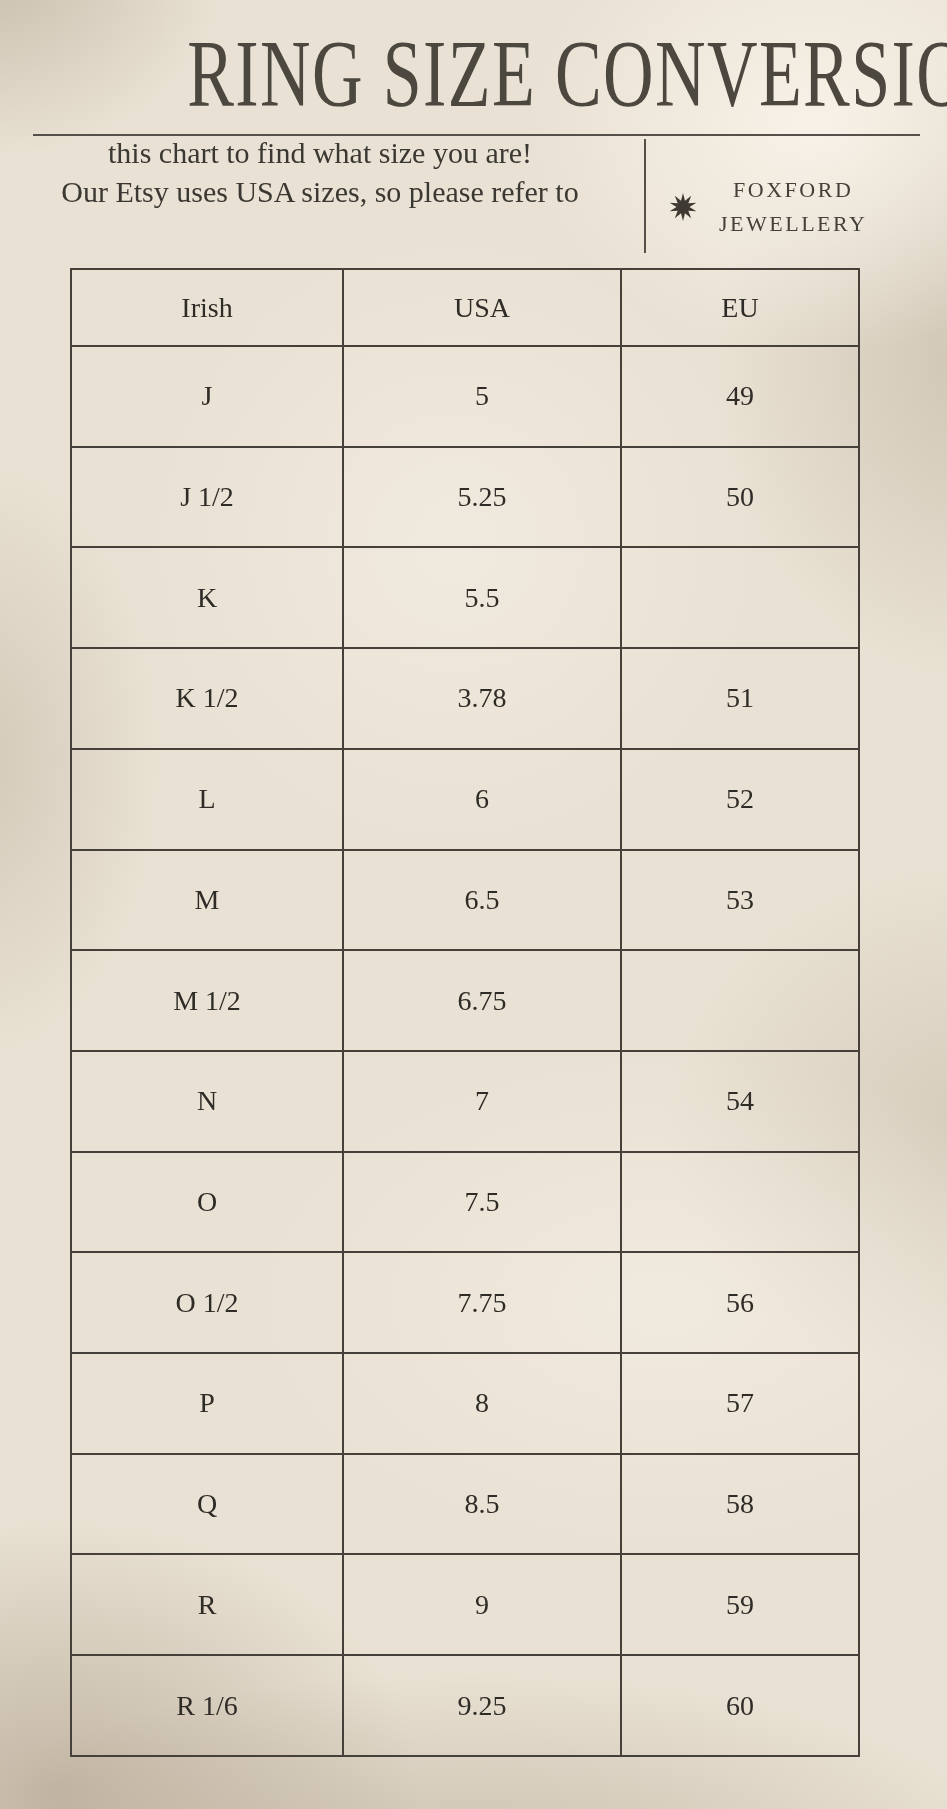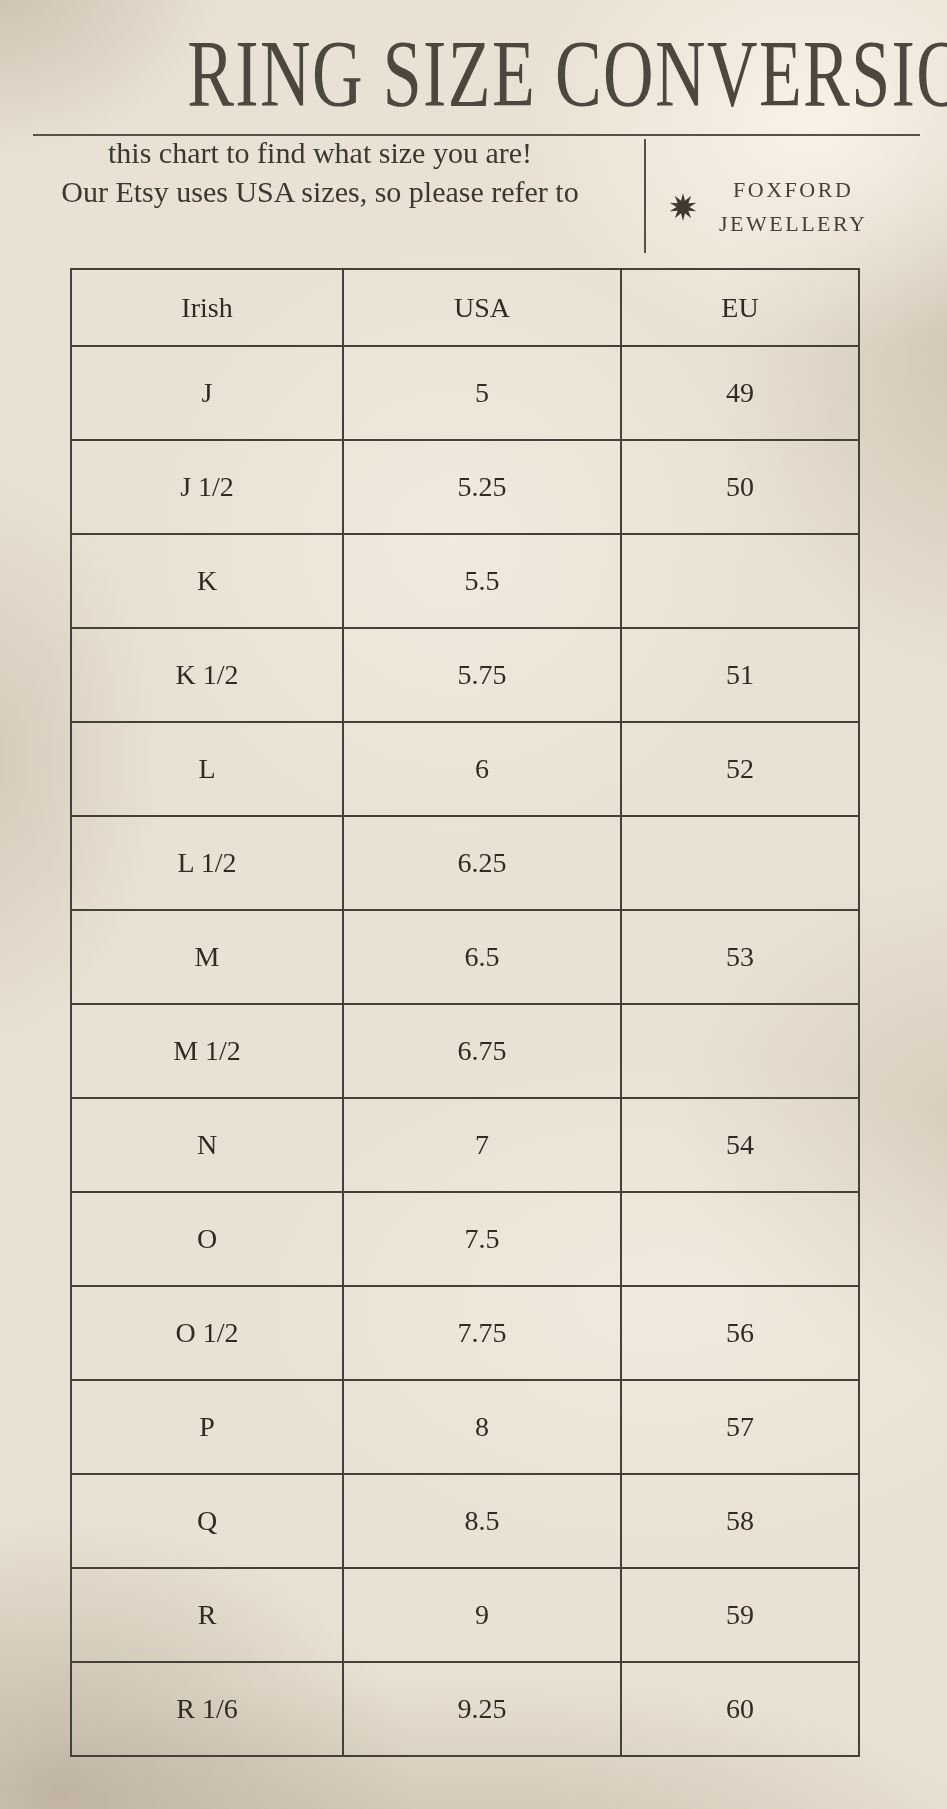--- a/index.html
+++ b/index.html
@@ -102,7 +102,7 @@
         </tr>
         <tr>
           <td>K 1/2</td>
-          <td>5.75</td>
+          <td>3.78</td>
           <td>51</td>
         </tr>
         <tr>

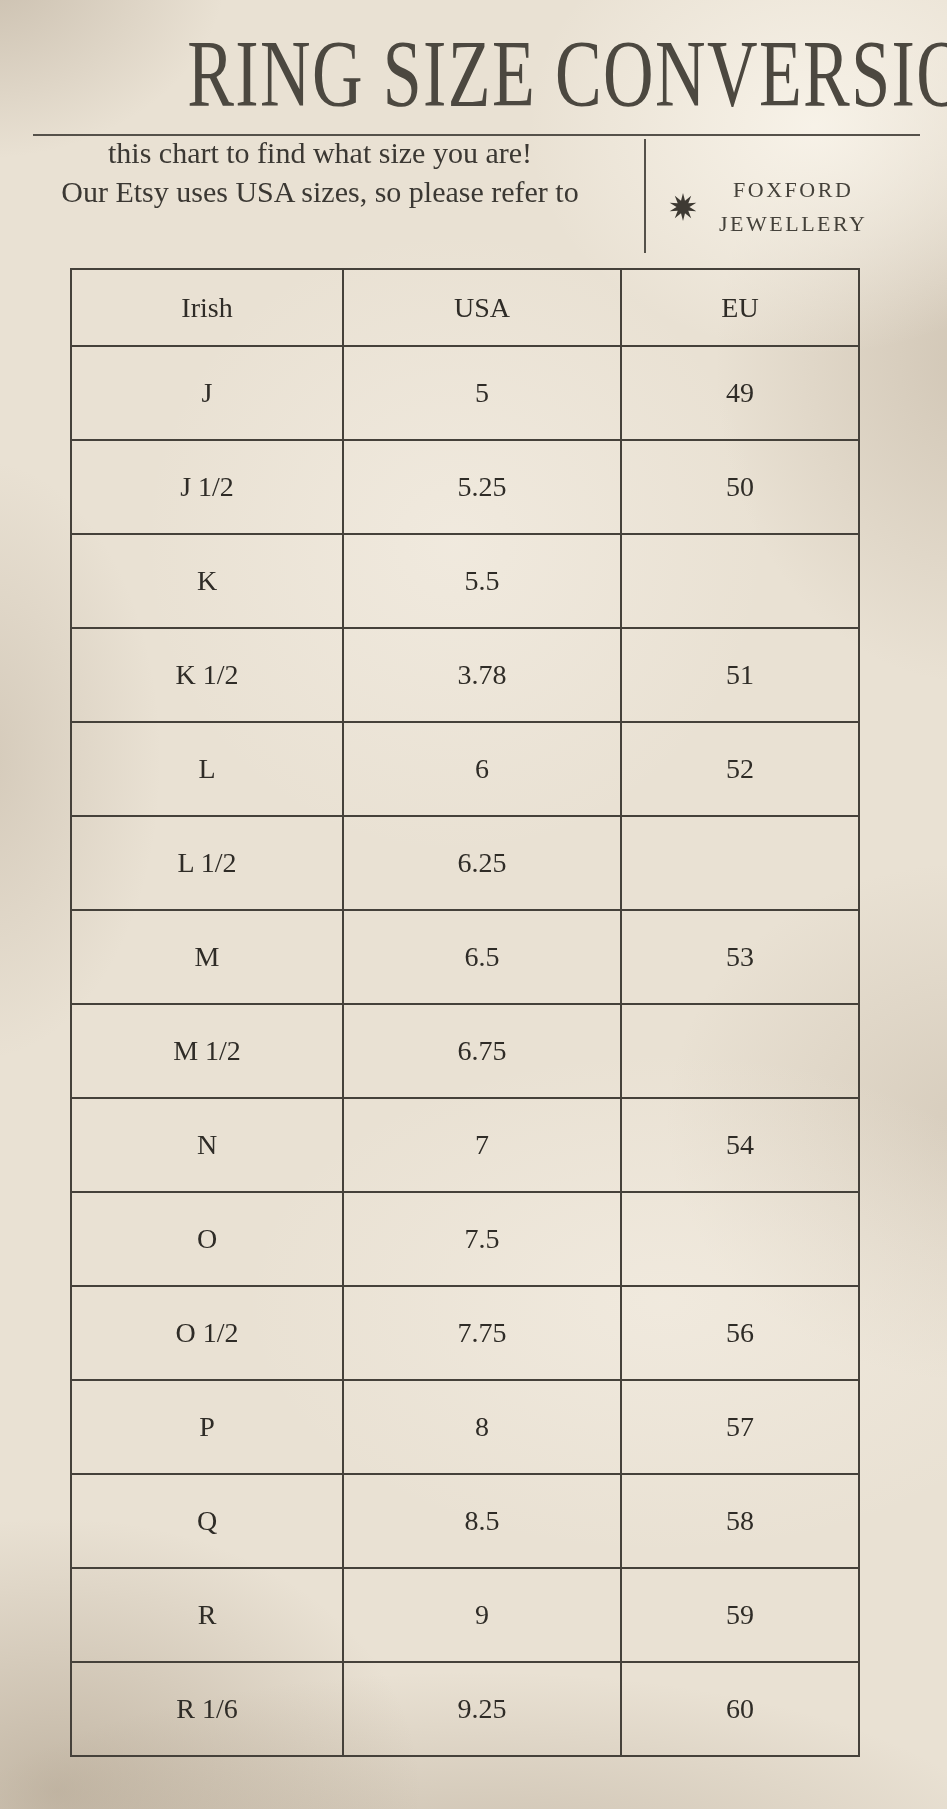--- a/index.html
+++ b/index.html
@@ -111,11 +111,6 @@
           <td>52</td>
         </tr>
         <tr>
-          <td>L 1/2</td>
-          <td>6.25</td>
-          <td></td>
-        </tr>
-        <tr>
           <td>M</td>
           <td>6.5</td>
           <td>53</td>

